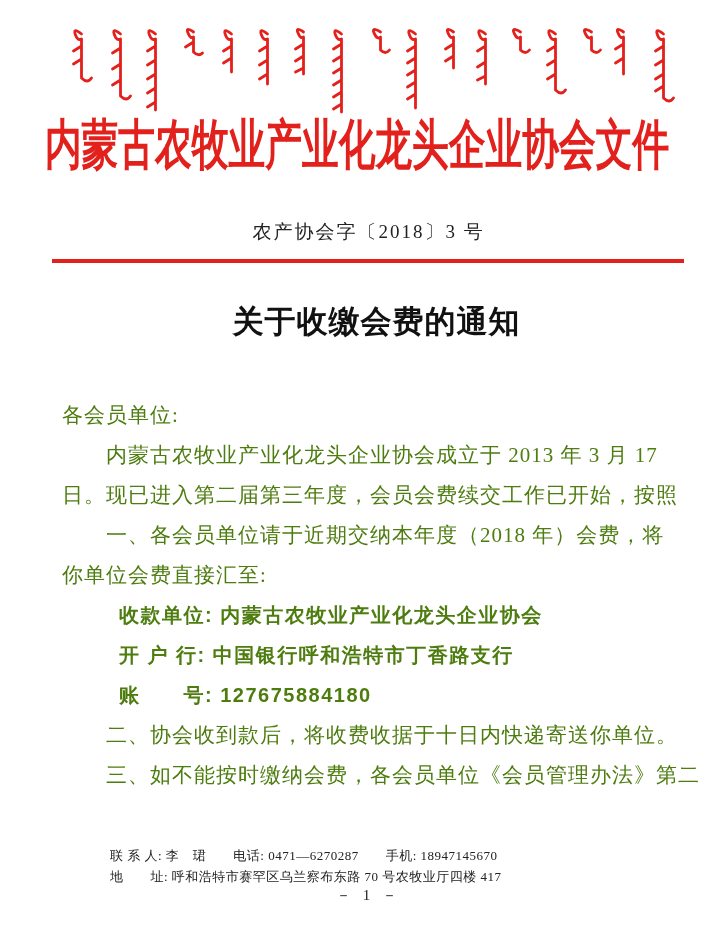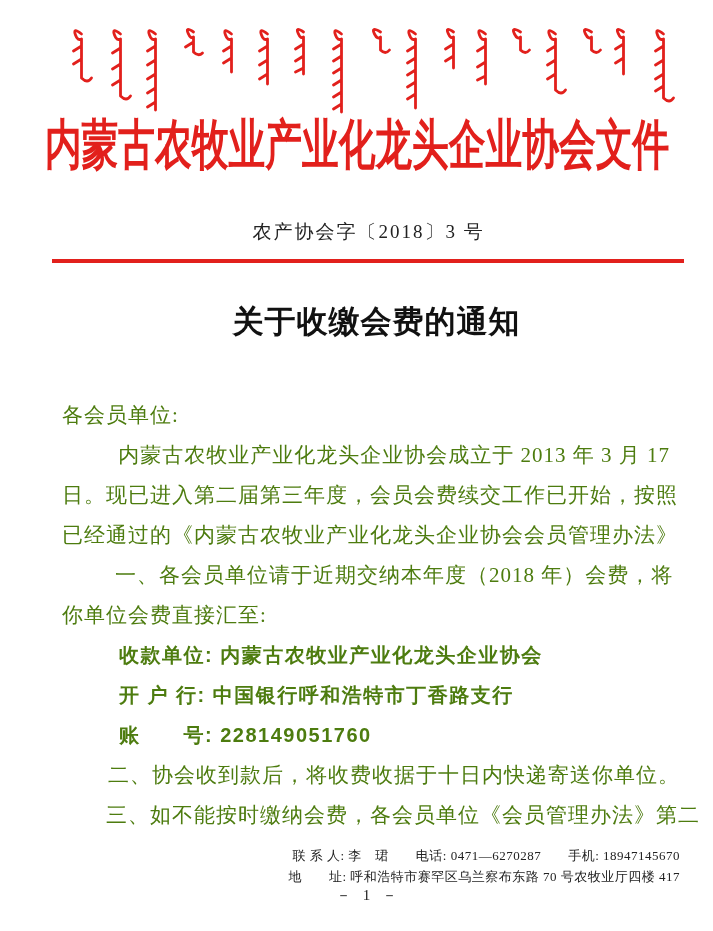--- a/index.html
+++ b/index.html
@@ -30,7 +30,7 @@
     font-size:21px;line-height:40px;letter-spacing:1px;color:#4d7c0f;margin-top:40px;
   }
   .line{white-space:nowrap;}
-  .line.indent{text-indent:44px;text-align:center;}
+  .line.indent{text-indent:44px;}
   .line.bank{
     font-weight:700;padding-left:57px;letter-spacing:1.5px;
     font-family:"Liberation Sans","DejaVu Sans",sans-serif;font-size:20px;

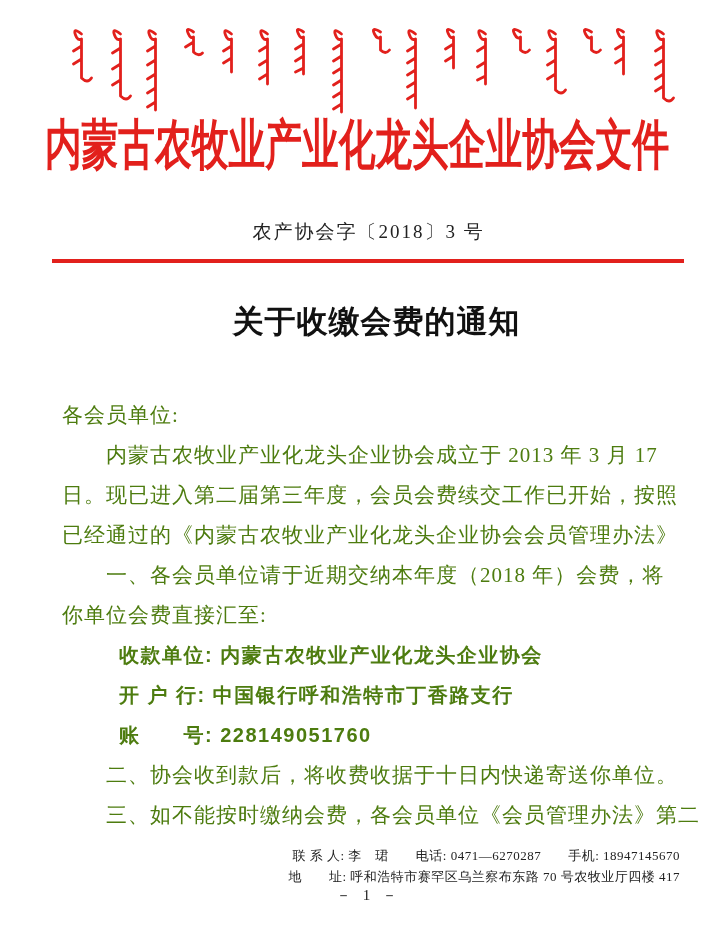--- a/index.html
+++ b/index.html
@@ -81,7 +81,6 @@
     <div class="line">各会员单位:</div>
     <div class="line indent">内蒙古农牧业产业化龙头企业协会成立于 2013 年 3 月 17</div>
     <div class="line">日。现已进入第二届第三年度，会员会费续交工作已开始，按照</div>
-    <div class="line">已经通过的《内蒙古农牧业产业化龙头企业协会会员管理办法》</div>
     <div class="line indent">一、各会员单位请于近期交纳本年度（2018 年）会费，将</div>
     <div class="line">你单位会费直接汇至:</div>
     <div class="line bank">收款单位: 内蒙古农牧业产业化龙头企业协会</div>

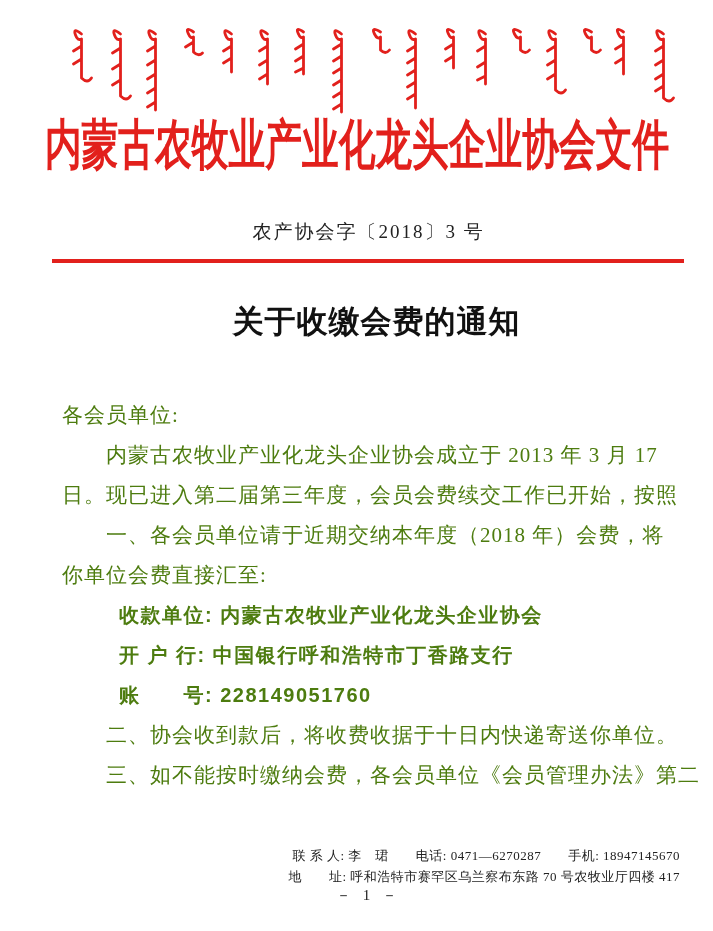--- a/index.html
+++ b/index.html
@@ -85,7 +85,7 @@
     <div class="line">你单位会费直接汇至:</div>
     <div class="line bank">收款单位: 内蒙古农牧业产业化龙头企业协会</div>
     <div class="line bank">开 户 行: 中国银行呼和浩特市丁香路支行</div>
-    <div class="line bank">账　　号: 228149051760</div>
+    <div class="line bank">账　　号: 127675884180</div>
     <div class="line indent">二、协会收到款后，将收费收据于十日内快递寄送你单位。</div>
     <div class="line indent">三、如不能按时缴纳会费，各会员单位《会员管理办法》第二</div>
   </div>

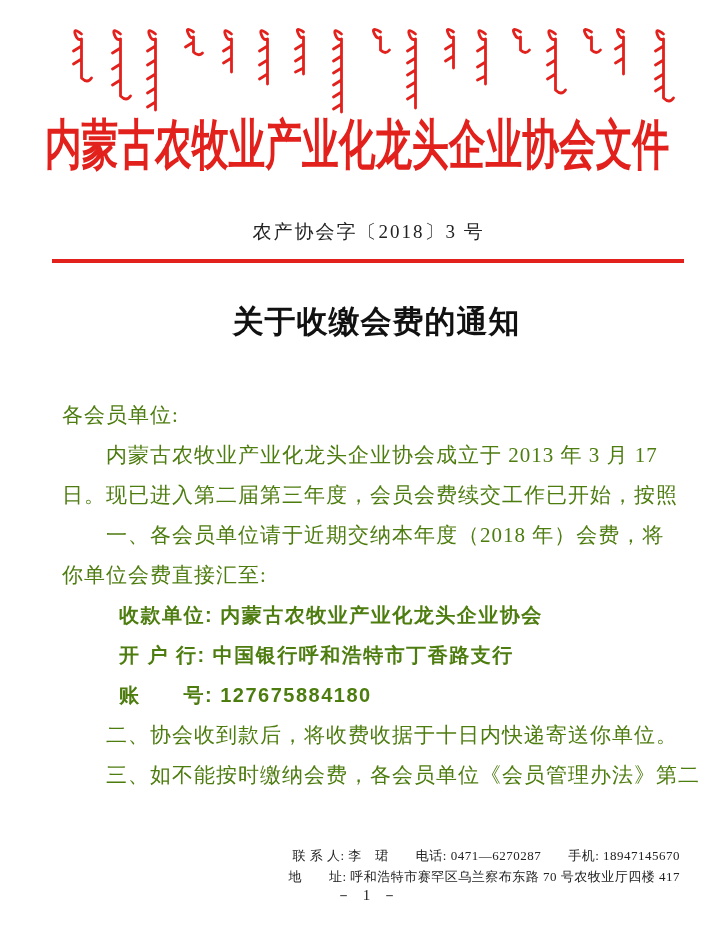--- a/index.html
+++ b/index.html
@@ -37,7 +37,7 @@
   }
   .footer-block{
     position:absolute;top:845px;left:98px;width:570px;
-    font-size:13px;line-height:21px;letter-spacing:.5px;color:#222;text-align:right;
+    font-size:13px;line-height:21px;letter-spacing:.5px;color:#222;
   }
   .pageno{
     position:absolute;top:886px;left:0;width:713px;text-align:center;

